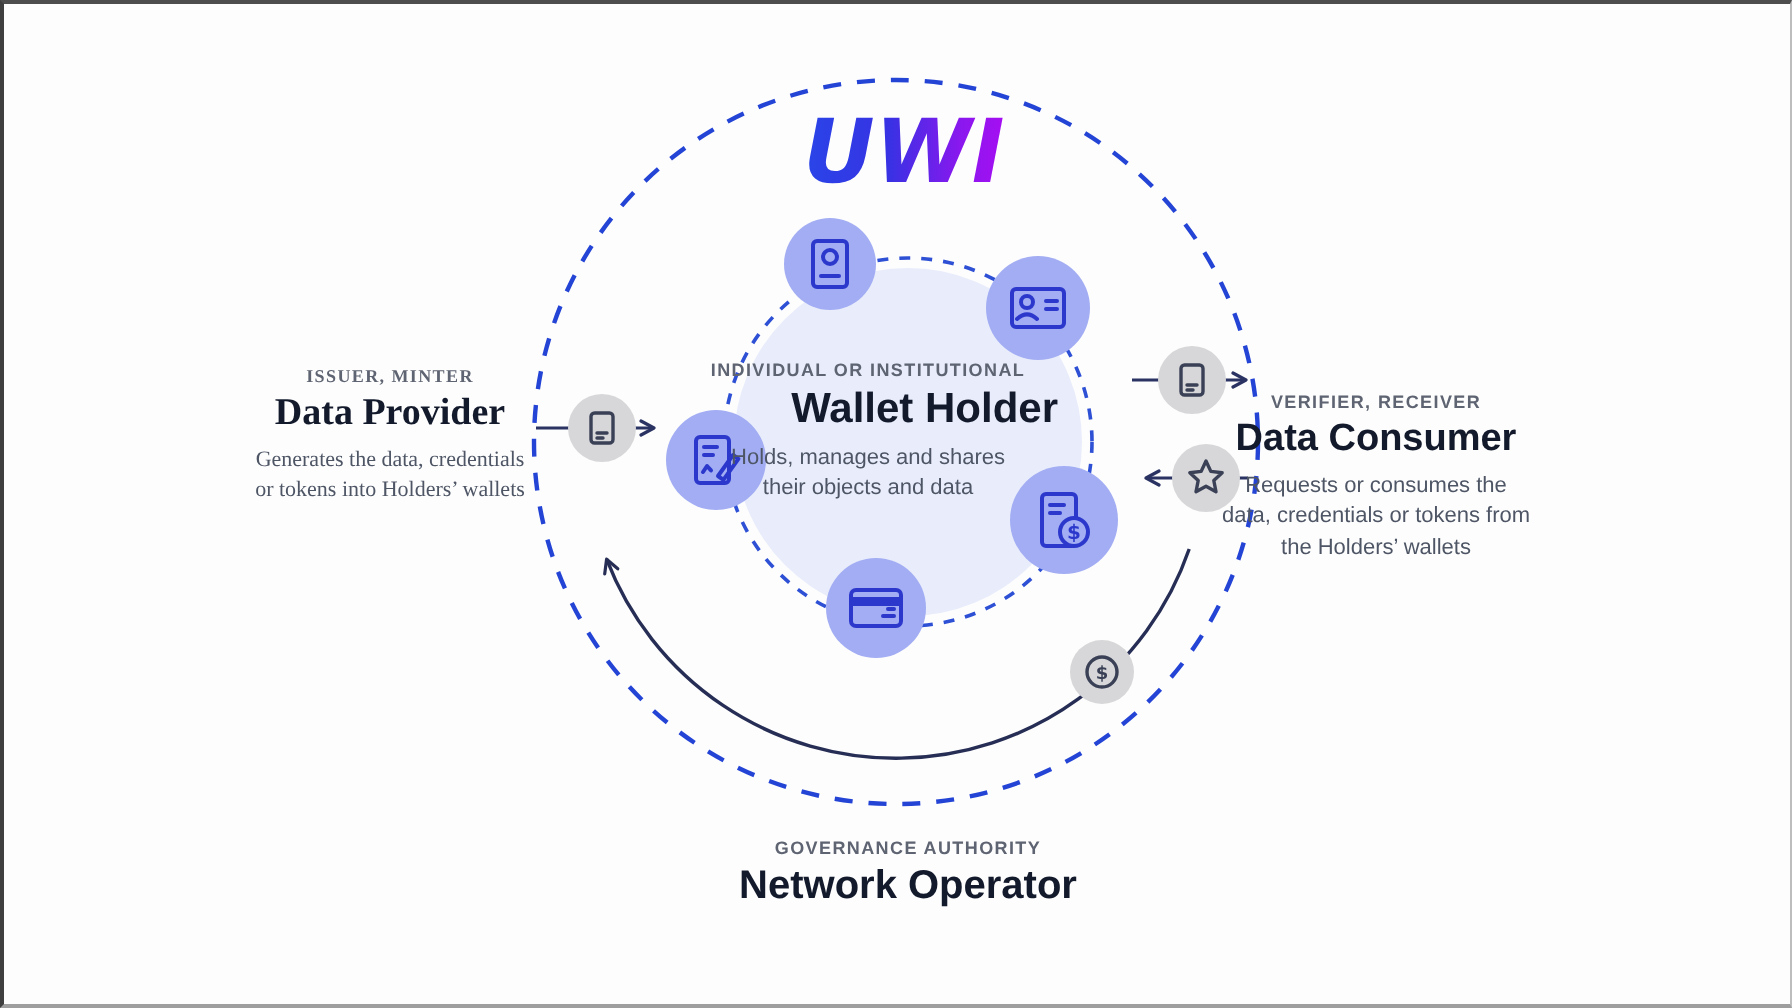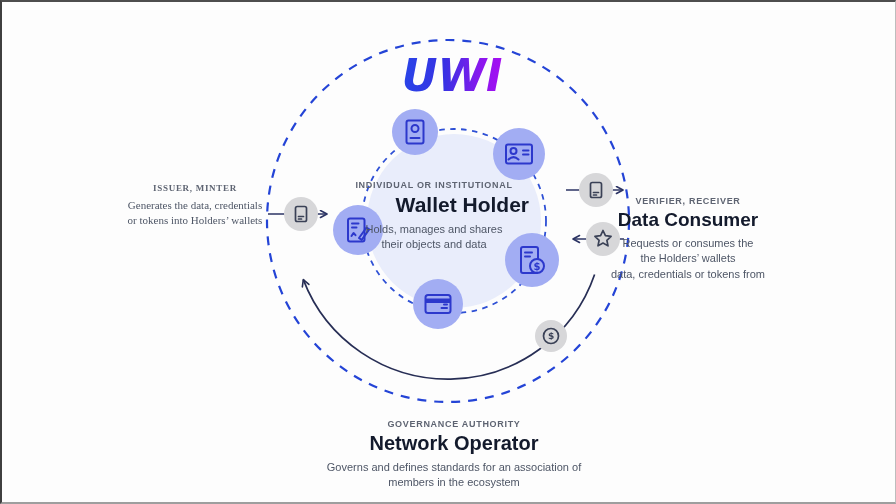--- a/index.html
+++ b/index.html
@@ -154,6 +154,7 @@
 
   <div class="block" style="left:98px;top:181px;width:190px;font-family:Liberation Serif, serif;">
     <div class="eyebrow">ISSUER, MINTER</div>
+    <div class="title t19">Data Provider</div>
     <div class="desc">
       <div>Generates the data, credentials</div>
       <div>or tokens into Holders’ wallets</div>

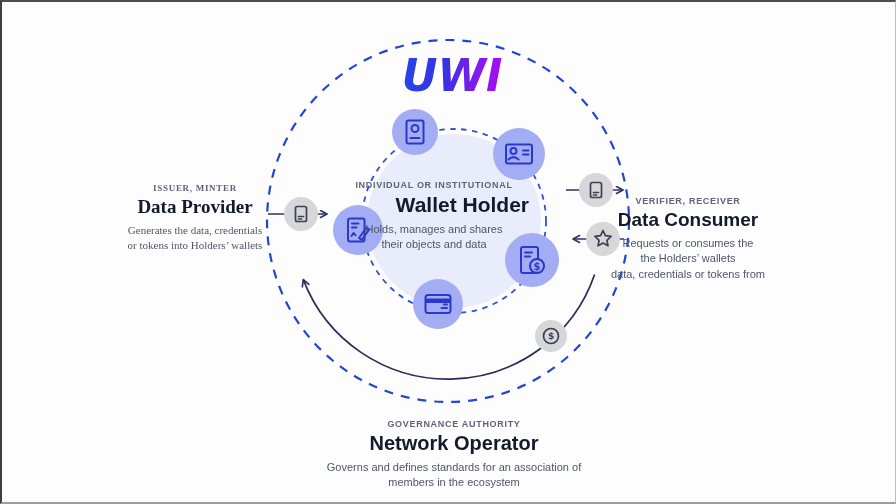--- a/index.html
+++ b/index.html
@@ -166,8 +166,8 @@
     <div class="title t19">Data Consumer</div>
     <div class="desc">
       <div>Requests or consumes the</div>
+      <div>data, credentials or tokens from</div>
       <div>the Holders’ wallets</div>
-      <div>data, credentials or tokens from</div>
     </div>
   </div>
 

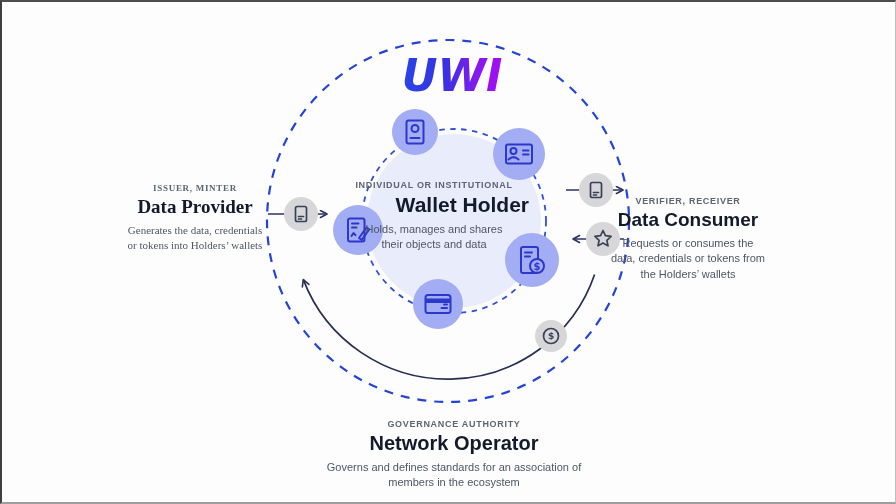--- a/index.html
+++ b/index.html
@@ -174,10 +174,6 @@
   <div class="block" style="left:306px;top:417px;width:292px;">
     <div class="eyebrow">GOVERNANCE AUTHORITY</div>
     <div class="title t20">Network Operator</div>
-    <div class="desc">
-      <div>Governs and defines standards for an association of</div>
-      <div>members in the ecosystem</div>
-    </div>
   </div>
 
 </div>

